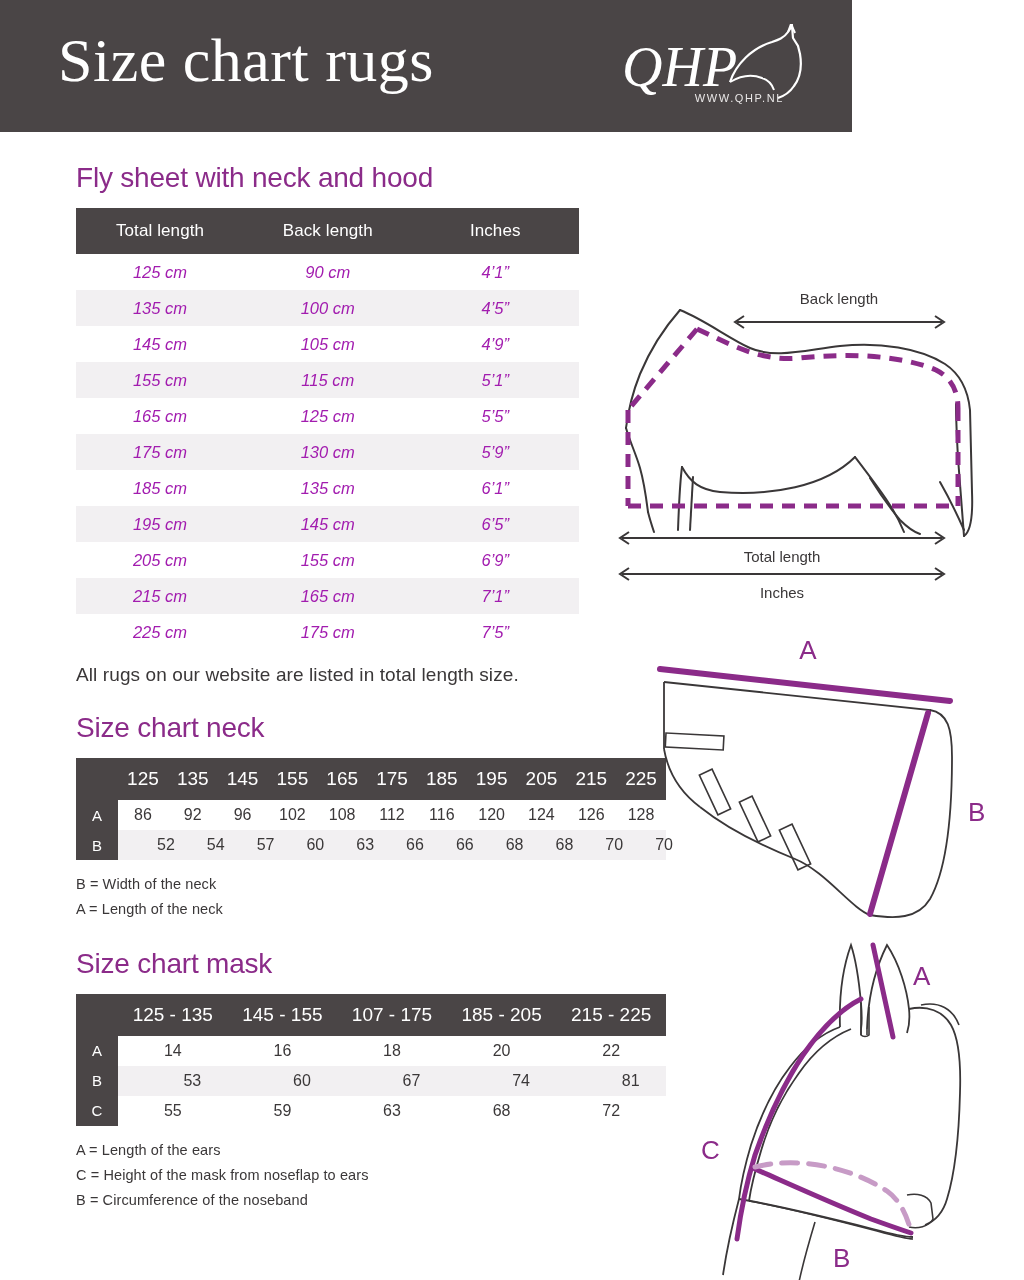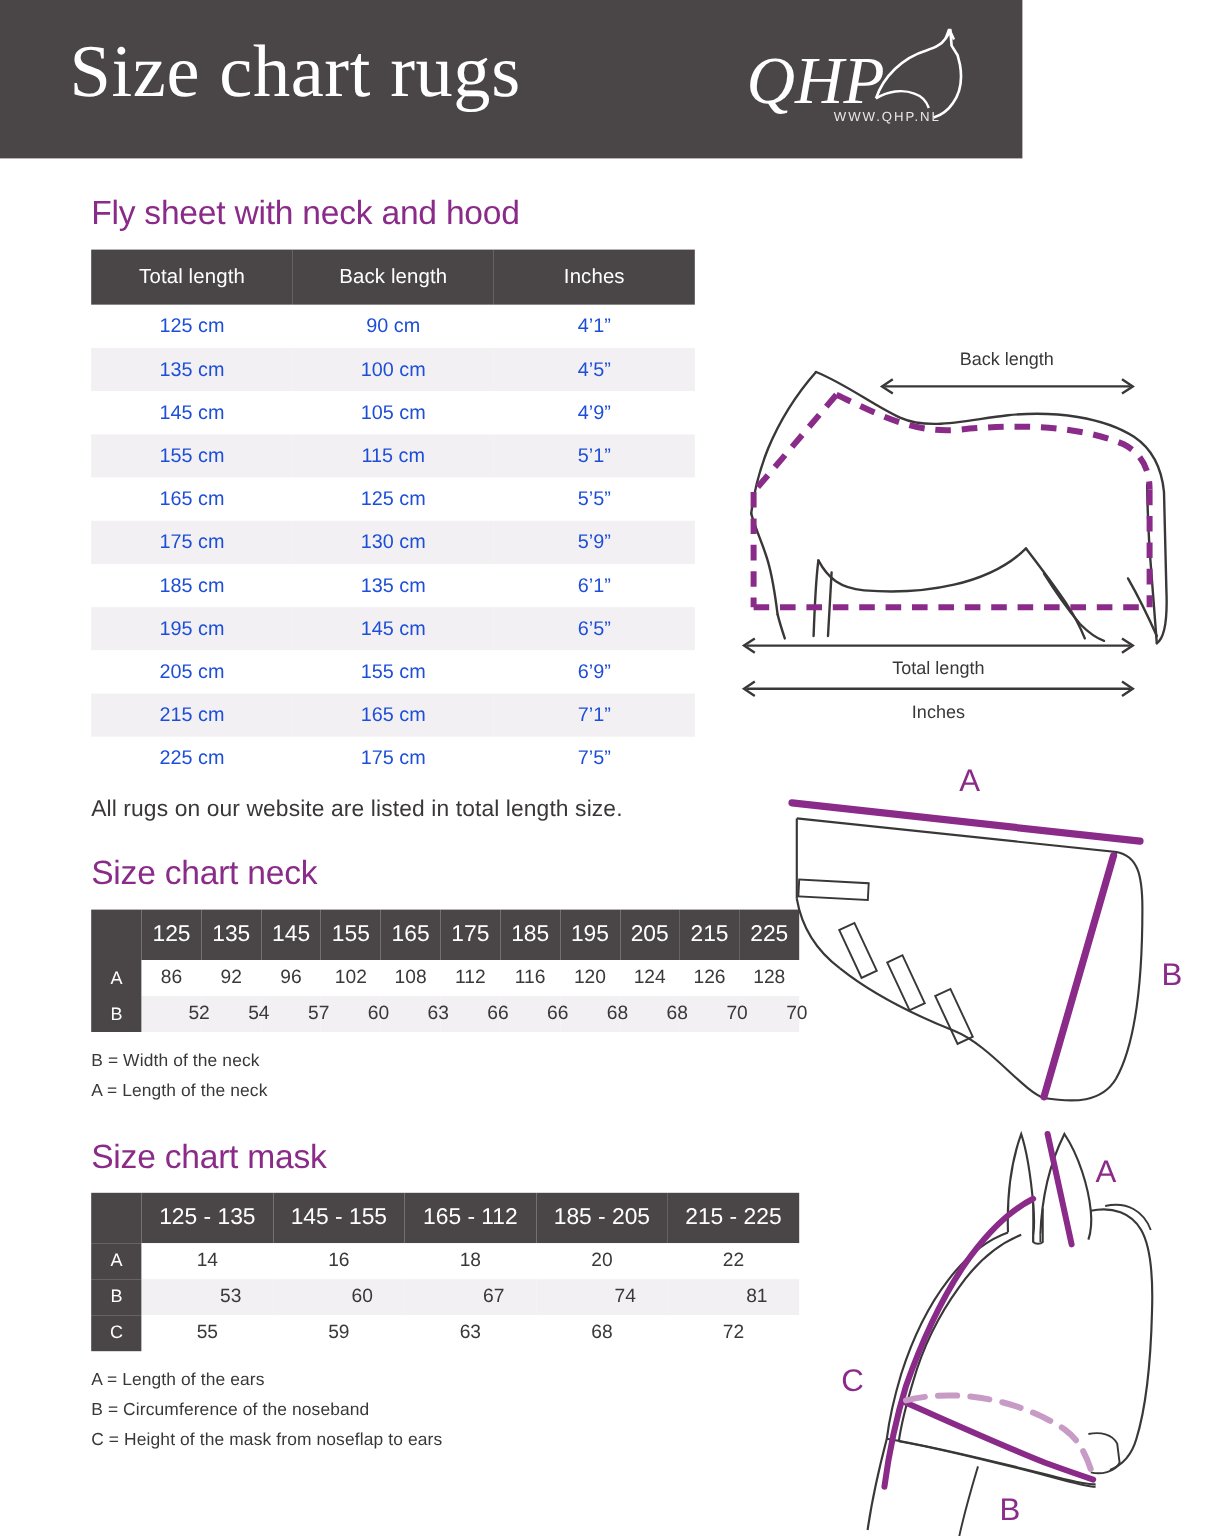--- a/index.html
+++ b/index.html
@@ -80,9 +80,10 @@
   .main-table td {
     text-align: center;
     font-size: 16.5px;
-    color: #1d4ed8;
+    color: #a21caf;
     padding: 8.5px 0;
     font-weight: 400;
+    font-style: italic;
   }
   .main-table tbody tr:nth-child(even) td { background: #f2f0f2; }
   .main-table tbody tr:nth-child(odd) td { background: #ffffff; }

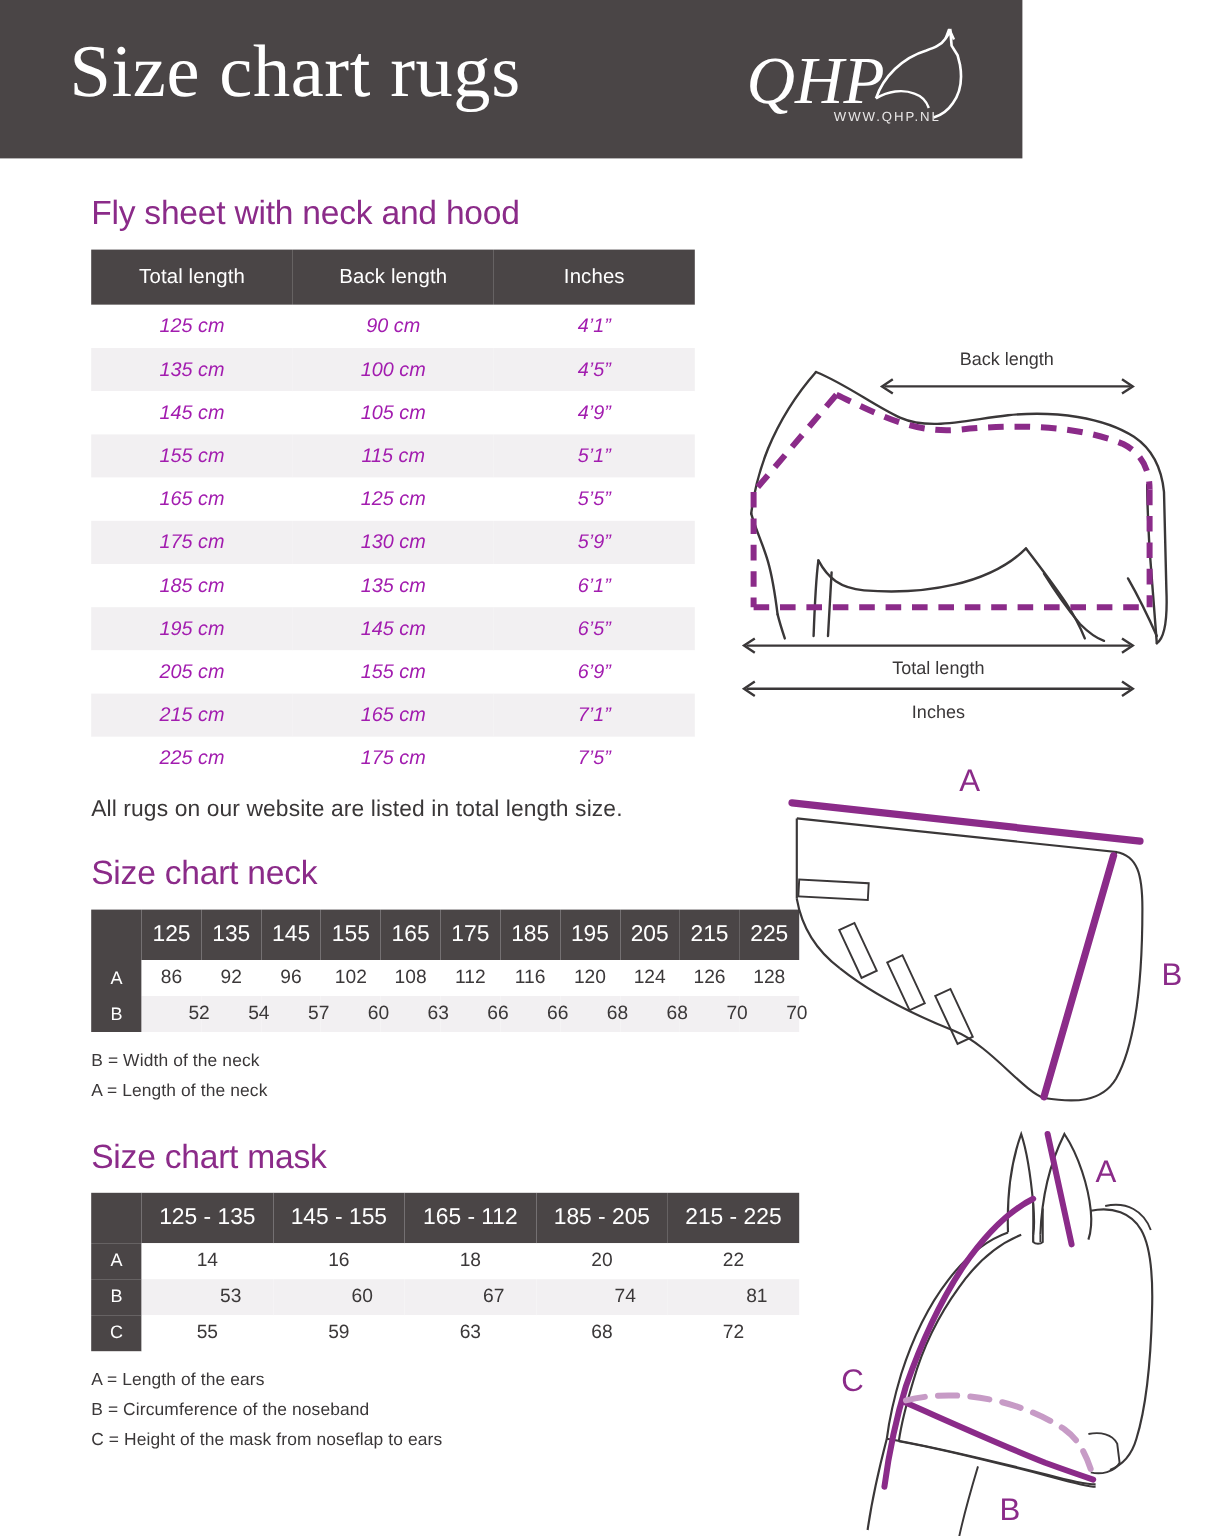--- a/index.html
+++ b/index.html
@@ -325,7 +325,7 @@
           <th class="corner"></th>
           <th>125 - 135</th>
           <th>145 - 155</th>
-          <th>165 - 112</th>
+          <th>107 - 175</th>
           <th>185 - 205</th>
           <th>215 - 225</th>
         </tr>

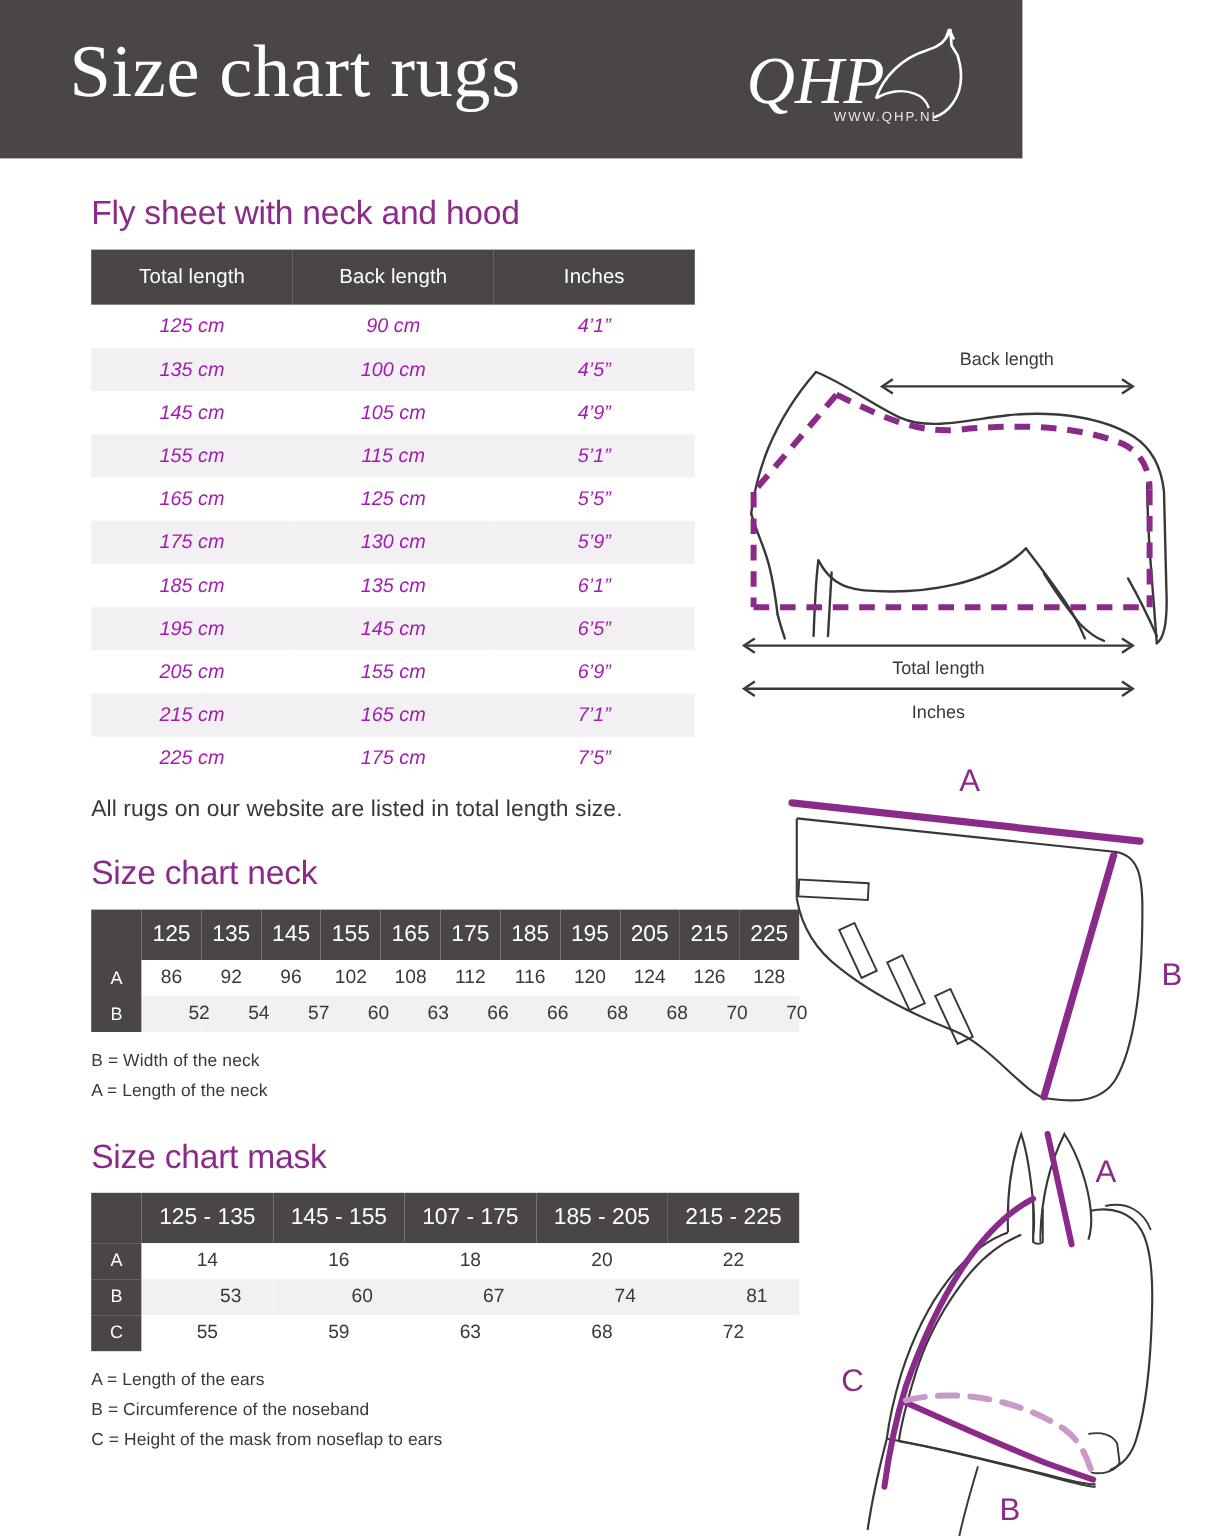--- a/index.html
+++ b/index.html
@@ -360,8 +360,8 @@
 
     <div class="legend">
       <div>A = Length of the ears</div>
+      <div>C = Height of the mask from noseflap to ears</div>
       <div>B = Circumference of the noseband</div>
-      <div>C = Height of the mask from noseflap to ears</div>
     </div>
   </div>
 

